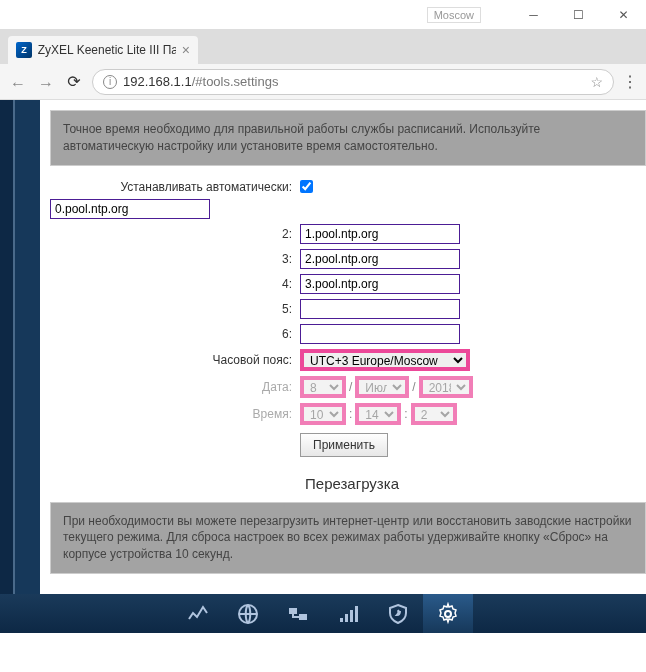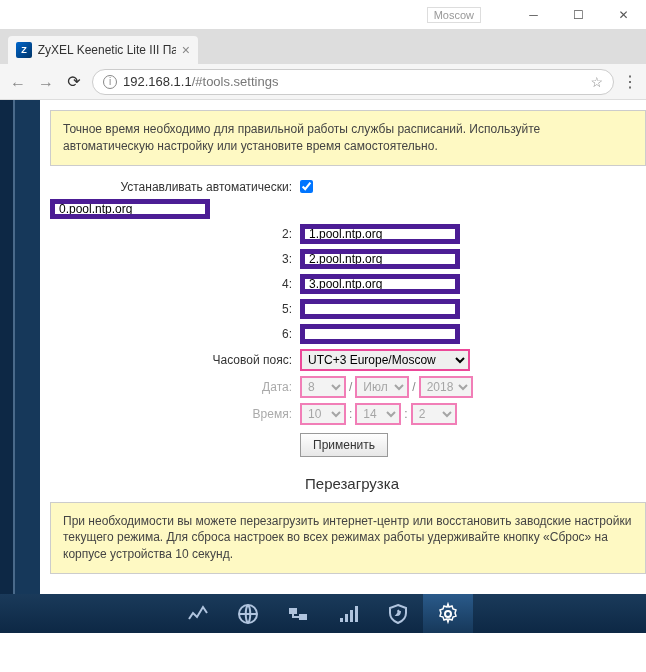--- a/index.html
+++ b/index.html
@@ -135,7 +135,7 @@
     overflow: hidden;
   }
   .infobox {
-    background: #fef9c3;
+    background: #a3a3a3;
     border: 1px solid #ccc;
     padding: 10px 12px;
     margin-bottom: 14px;

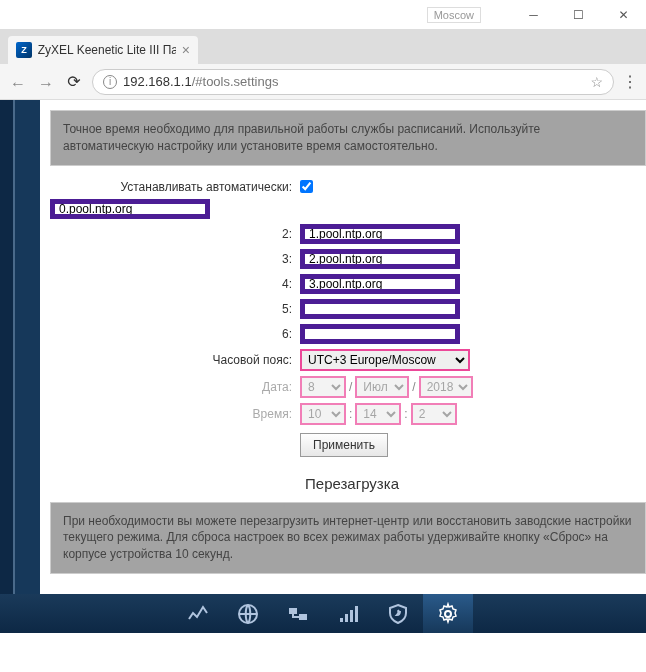--- a/index.html
+++ b/index.html
@@ -157,7 +157,7 @@
   .form-input {
     width: 160px;
     height: 20px;
-    border: 5px solid #4c1d95;
+    border: 1px solid #4c1d95;
     padding: 0 4px;
     font-size: 12px;
     background: #fff;

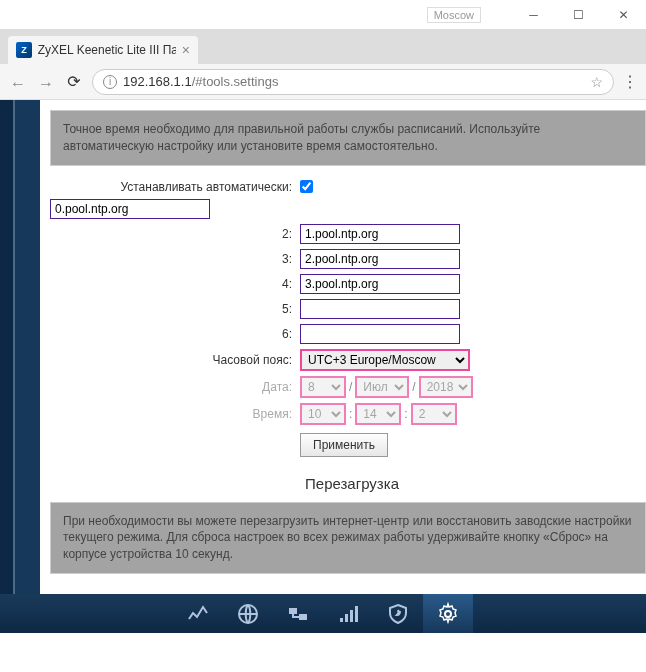--- a/index.html
+++ b/index.html
@@ -165,7 +165,7 @@
   .checkbox { width: 13px; height: 13px; }
   .select {
     height: 22px;
-    border: 2px solid #ec4899;
+    border: 4px solid #ec4899;
     background: #efefef;
     font-size: 12px;
     padding: 0 2px;

